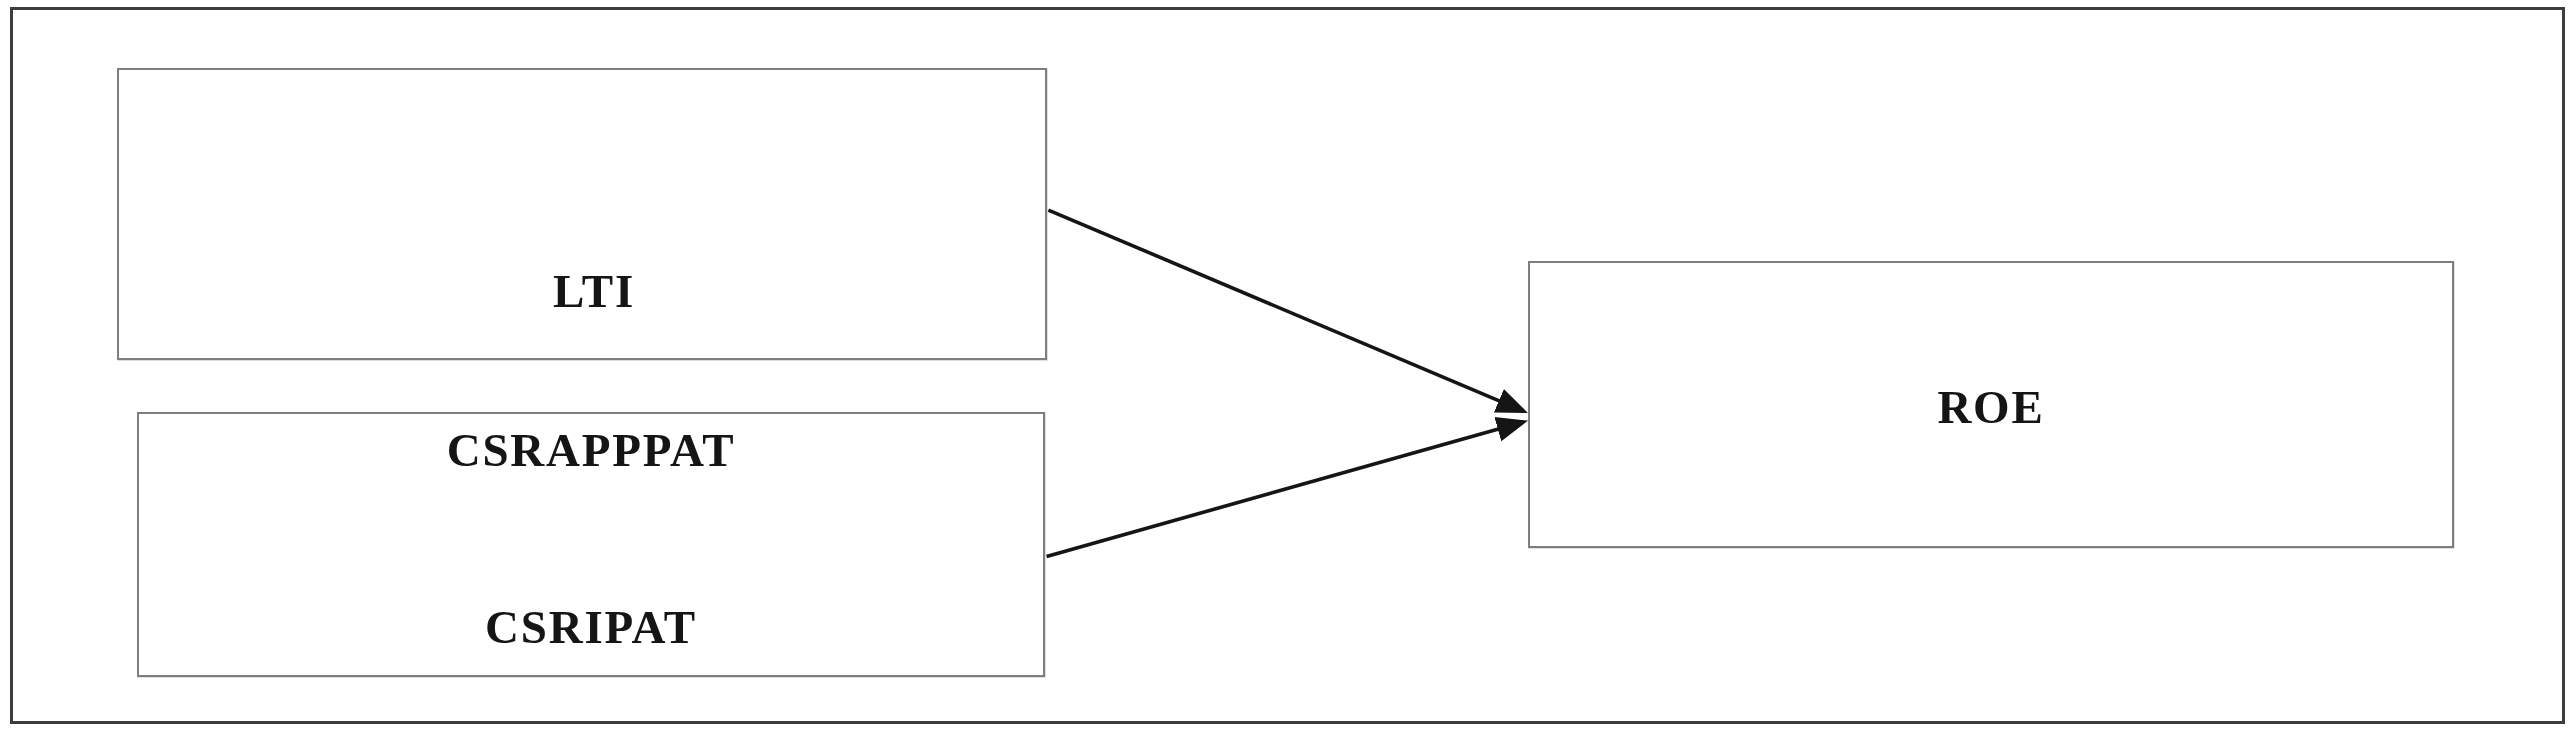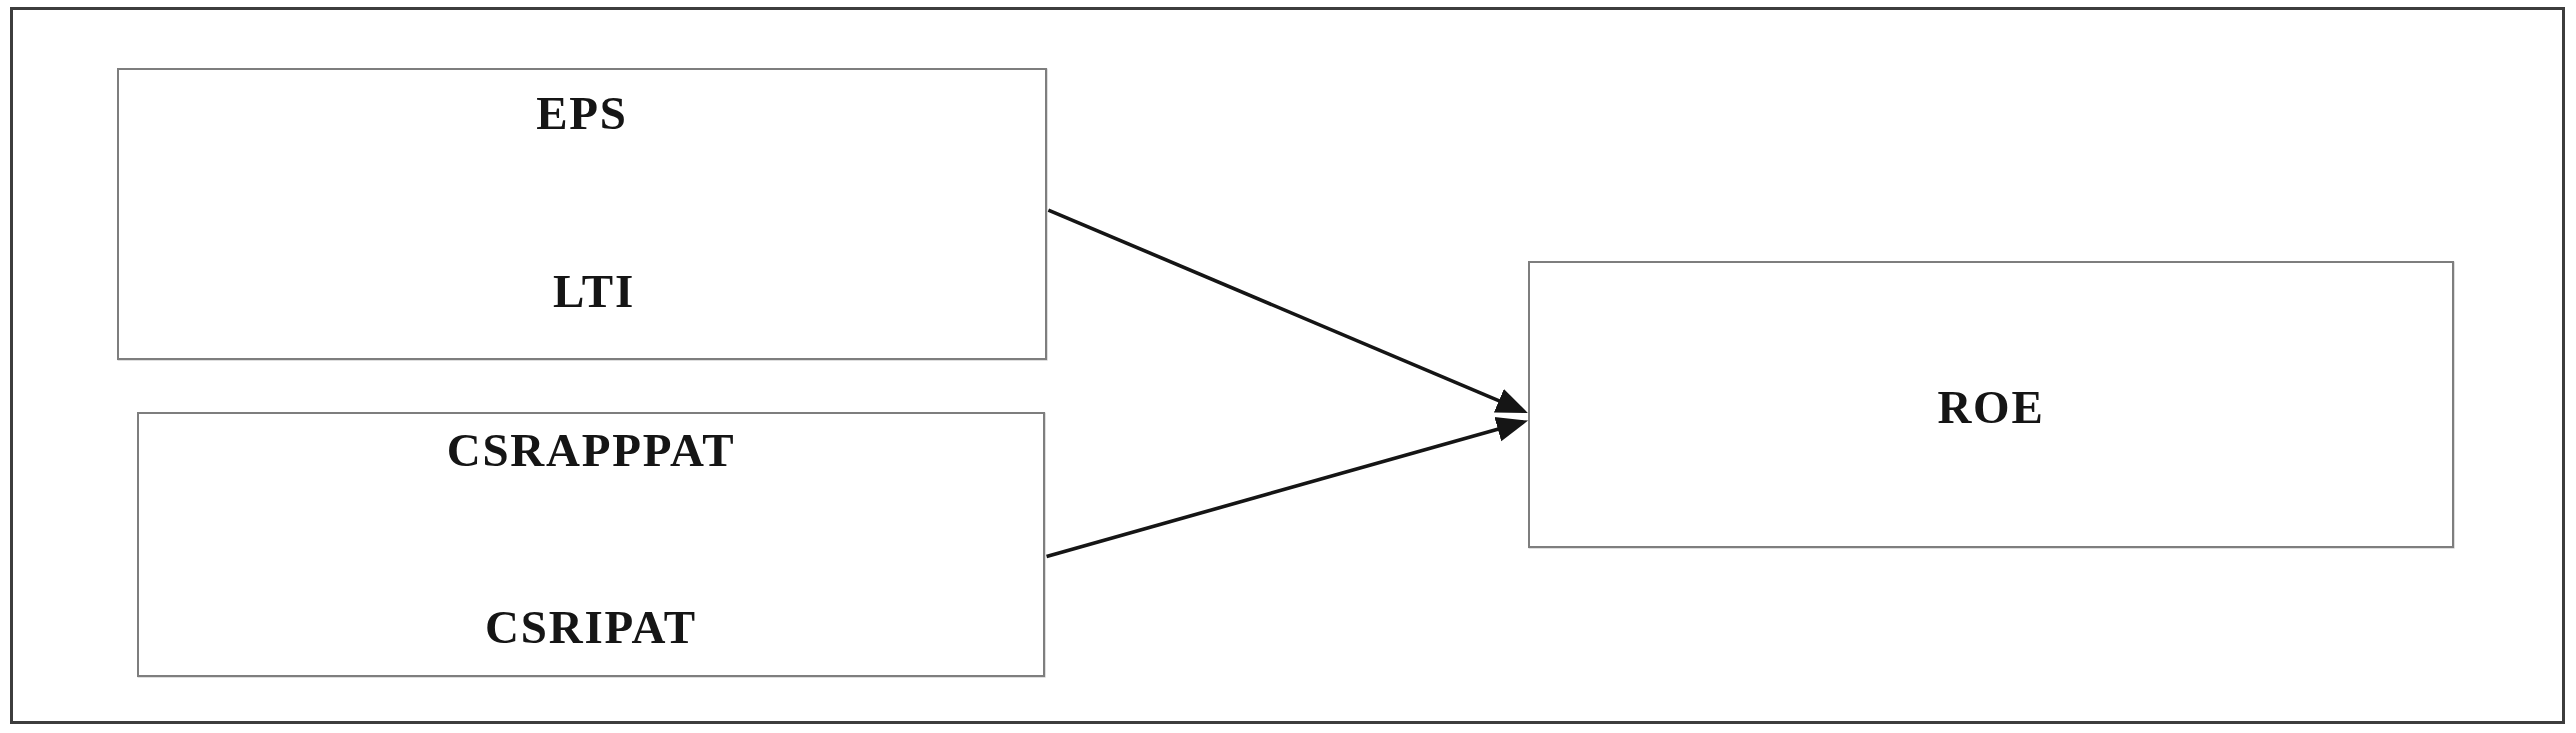--- a/index.html
+++ b/index.html
@@ -84,7 +84,6 @@
   <div class="outer-frame"></div>
 
   <div class="node-box" id="box-eps-lti">
-    <div class="box-label label-top">EPS</div>
     <div class="box-label label-bottom">LTI</div>
   </div>
 

